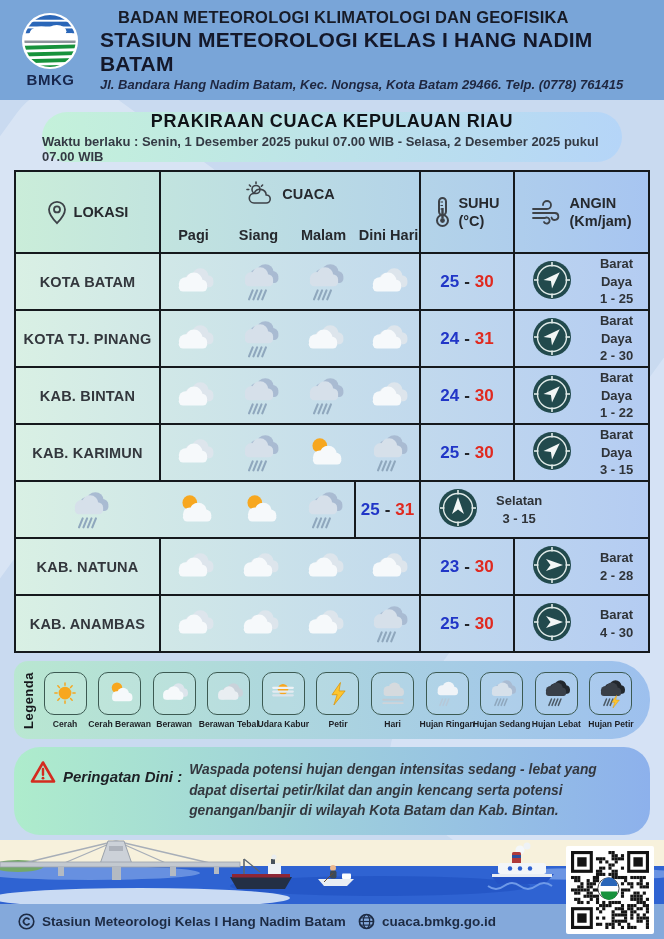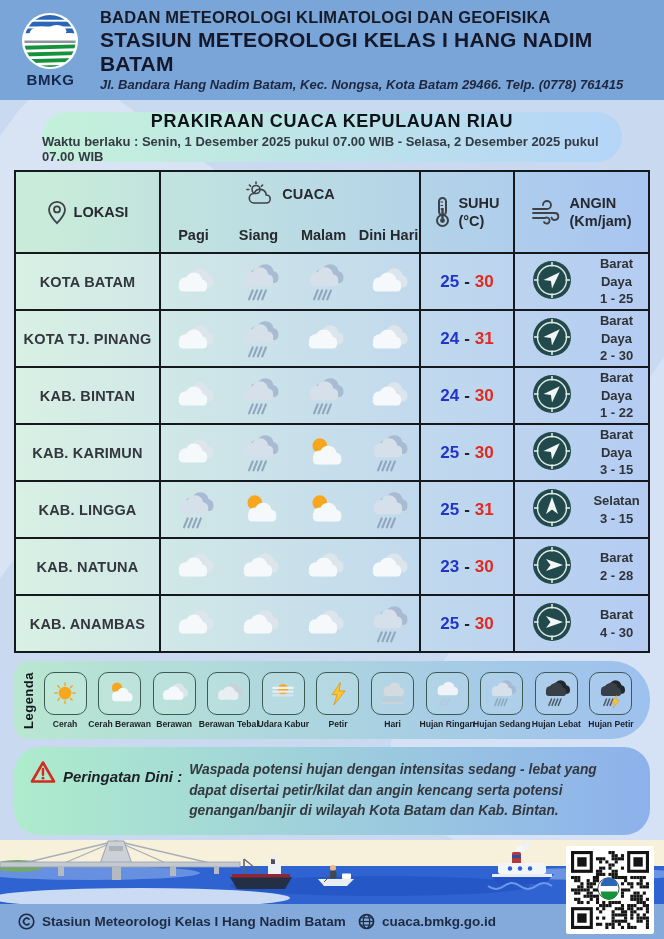--- a/index.html
+++ b/index.html
@@ -15,7 +15,7 @@
   .logo-wrap{display:flex;flex-direction:column;align-items:center;width:72px;}
   .logo-text{font-size:15px;font-weight:bold;color:#17264c;letter-spacing:0.5px;margin-top:1px;}
   .head-text{display:flex;flex-direction:column;gap:1px;}
-  .org{font-size:16.5px;font-weight:bold;color:#171b27;letter-spacing:0.2px;}
+  .org{font-size:16.5px;font-weight:bold;color:#171b27;letter-spacing:0.2px;margin-left:18px;}
   .station{font-size:21px;font-weight:bold;color:#14182a;letter-spacing:0.2px;}
   .addr{font-size:13px;font-style:italic;font-weight:bold;color:#1f2740;}
 

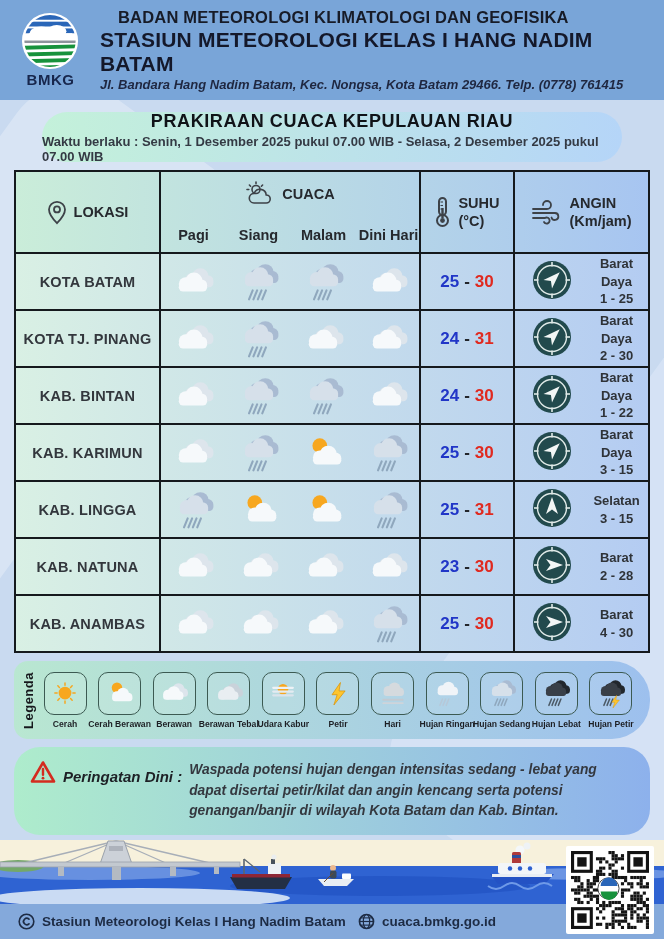--- a/index.html
+++ b/index.html
@@ -564,7 +564,6 @@
   </div>
 
   <div class="trow">
-    <div class="cell c-lokasi bR">KAB. LINGGA</div>
     <div class="cell">
               <svg width="42" height="42" viewBox="0 0 40 40">
                 <g transform="translate(4,-5)">

